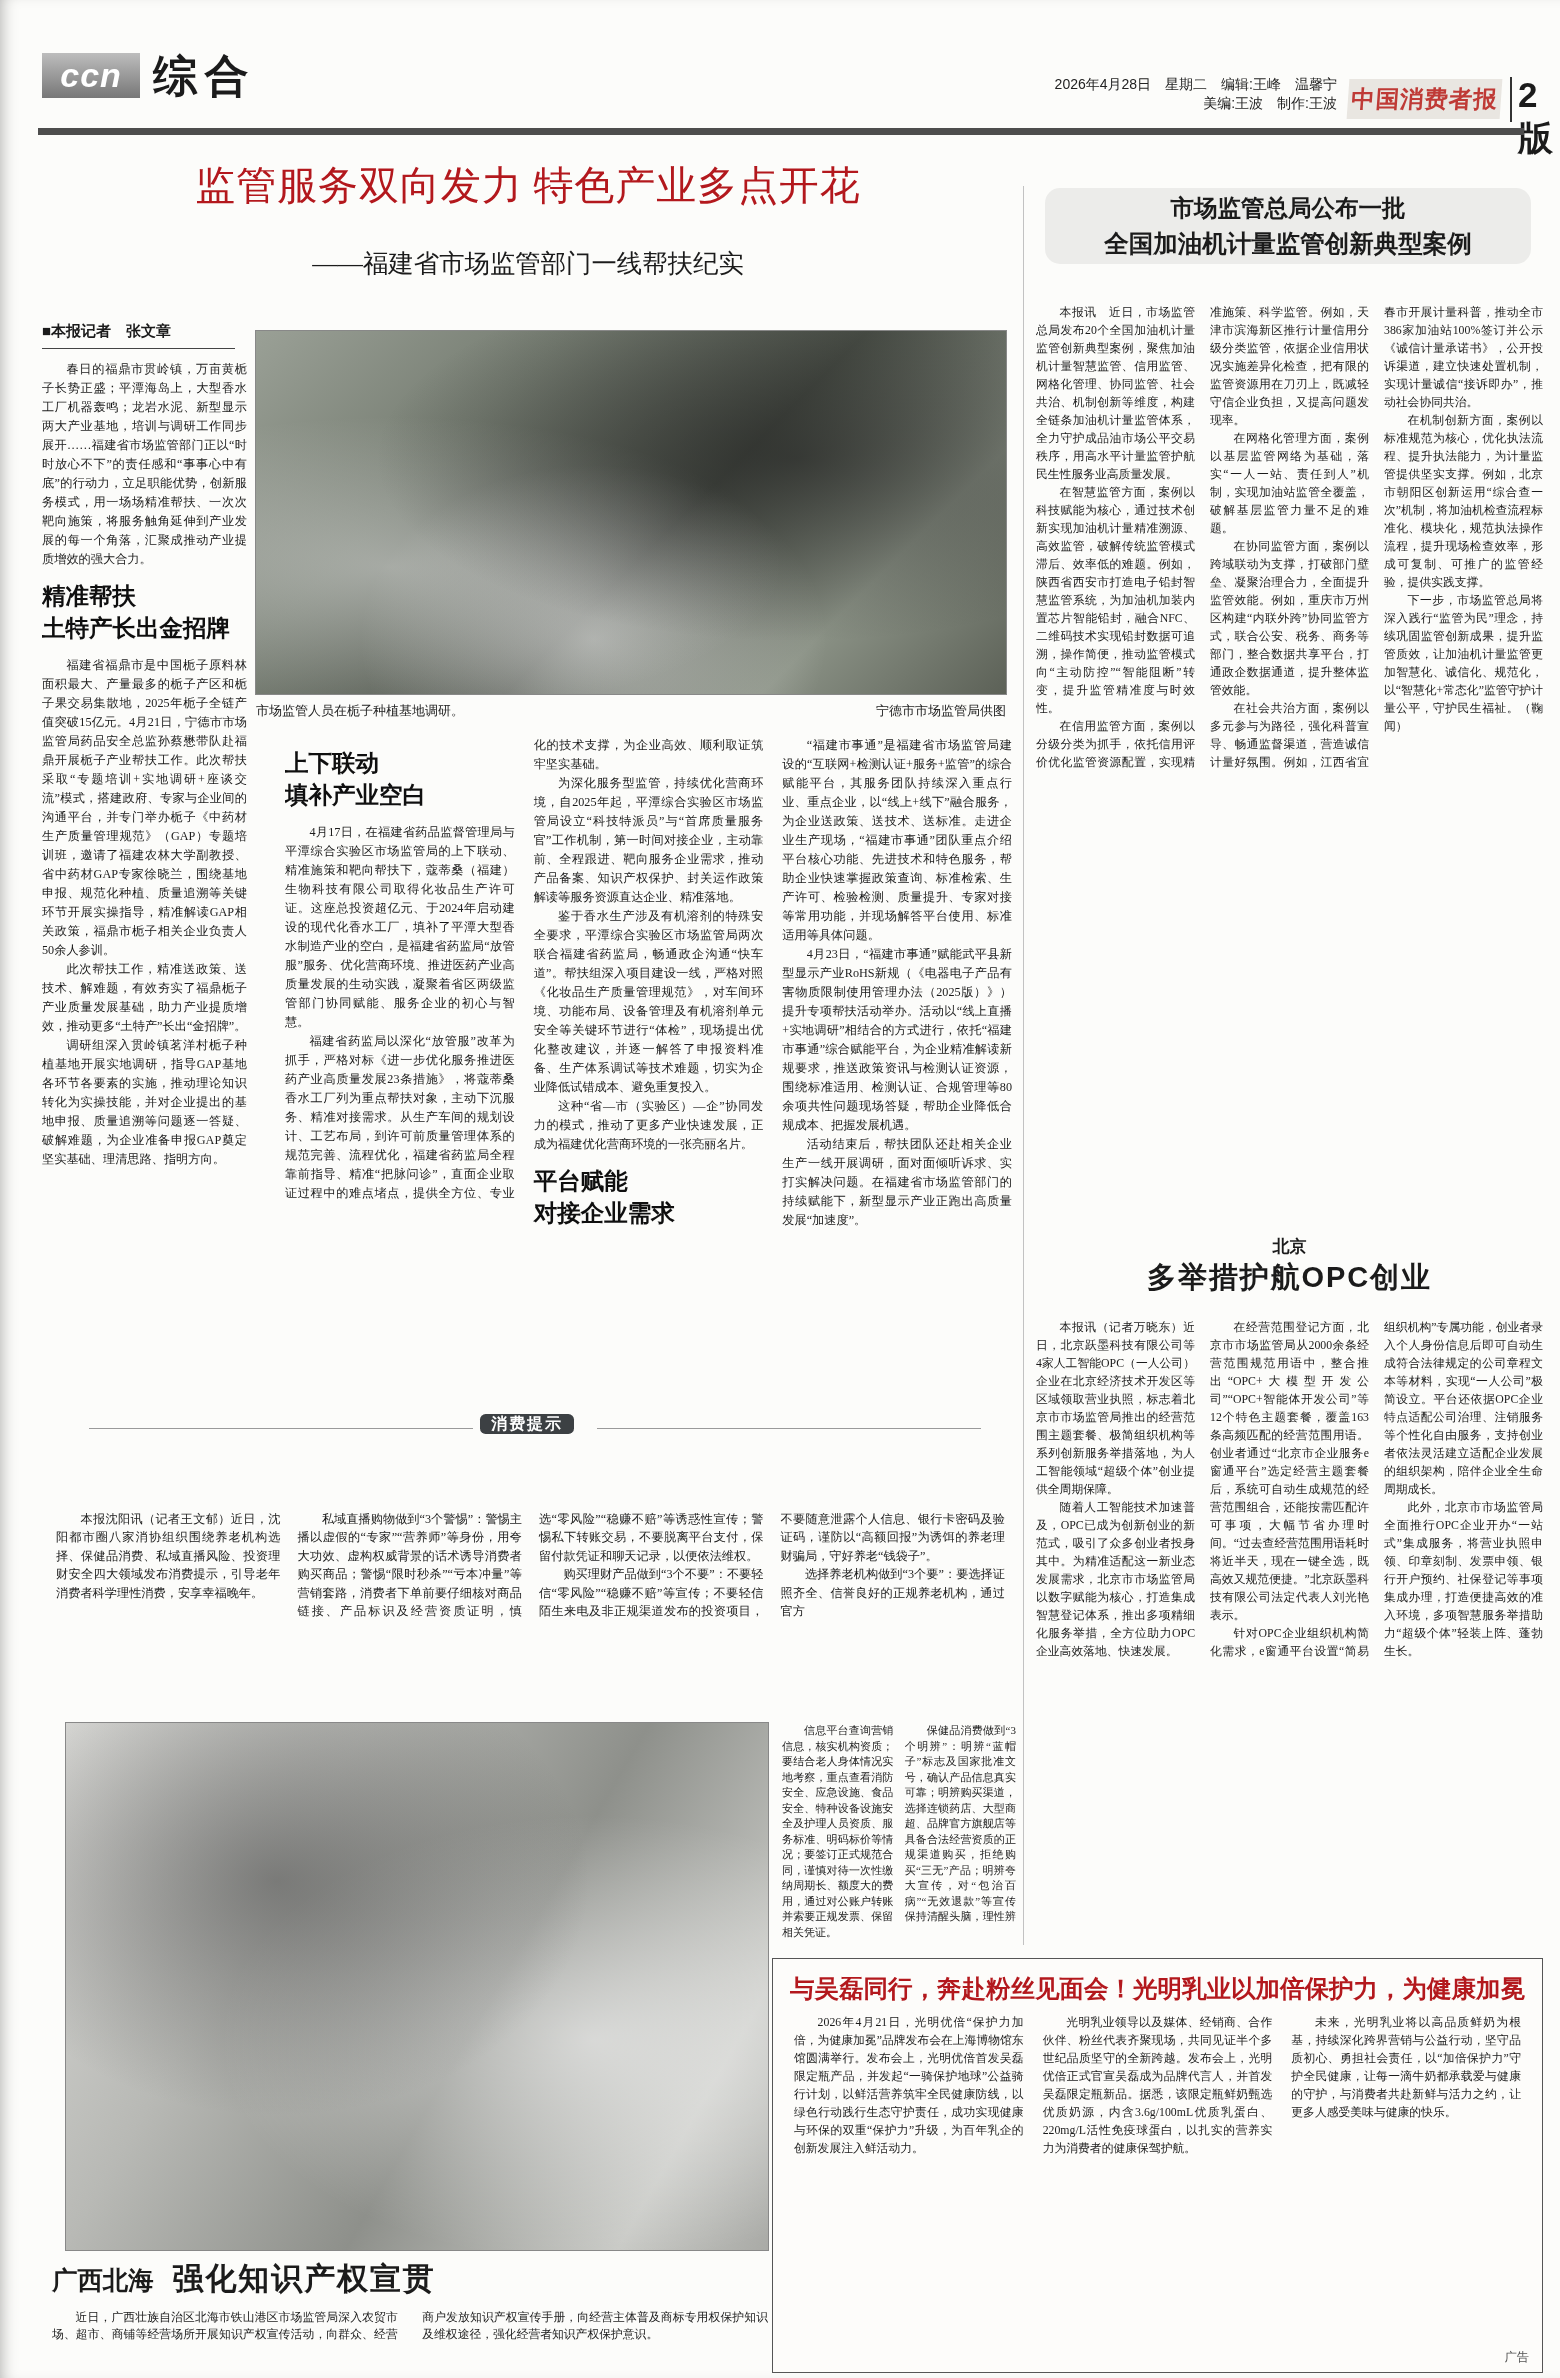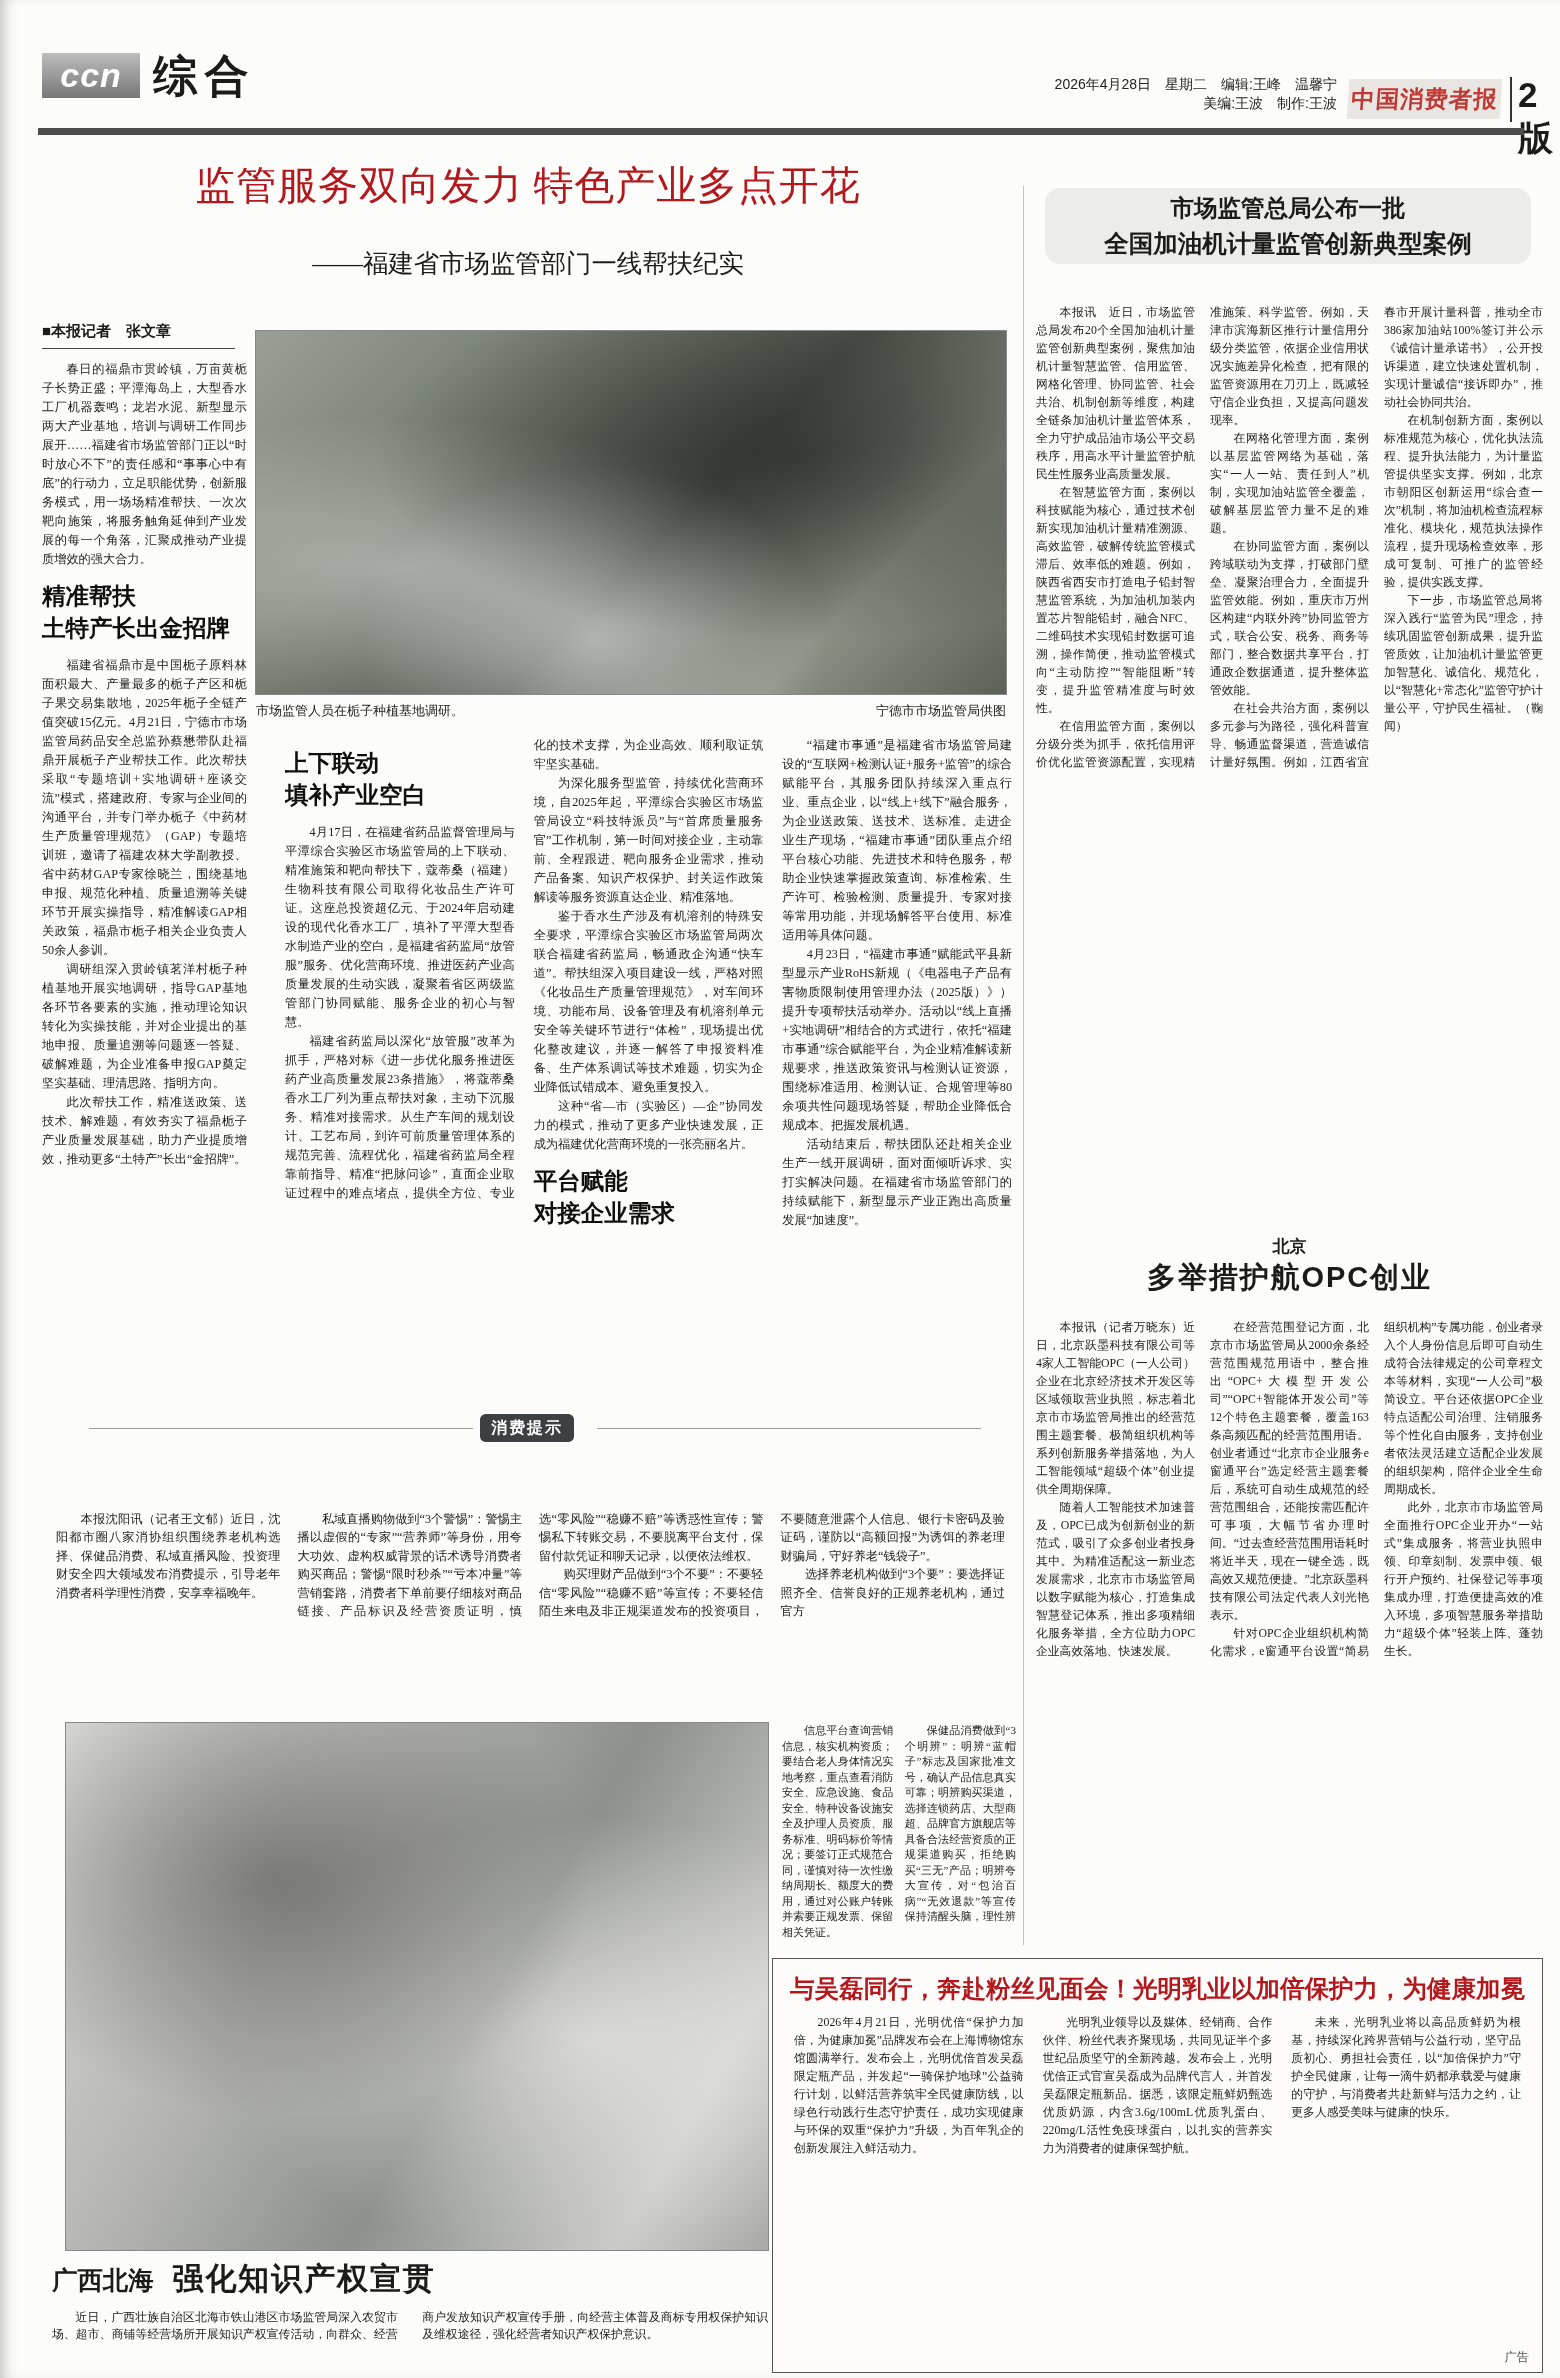--- a/index.html
+++ b/index.html
@@ -122,8 +122,8 @@
     </div>
     <div>
         <p>福建省福鼎市是中国栀子原料林面积最大、产量最多的栀子产区和栀子果交易集散地，2025年栀子全链产值突破15亿元。4月21日，宁德市市场监管局药品安全总监孙蔡懋带队赴福鼎开展栀子产业帮扶工作。此次帮扶采取“专题培训+实地调研+座谈交流”模式，搭建政府、专家与企业间的沟通平台，并专门举办栀子《中药材生产质量管理规范》（GAP）专题培训班，邀请了福建农林大学副教授、省中药材GAP专家徐晓兰，围绕基地申报、规范化种植、质量追溯等关键环节开展实操指导，精准解读GAP相关政策，福鼎市栀子相关企业负责人50余人参训。</p>
+        <p>此次帮扶工作，精准送政策、送技术、解难题，有效夯实了福鼎栀子产业质量发展基础，助力产业提质增效，推动更多“土特产”长出“金招牌”。</p>
         <p>调研组深入贯岭镇茗洋村栀子种植基地开展实地调研，指导GAP基地各环节各要素的实施，推动理论知识转化为实操技能，并对企业提出的基地申报、质量追溯等问题逐一答疑、破解难题，为企业准备申报GAP奠定坚实基础、理清思路、指明方向。</p>
-        <p>此次帮扶工作，精准送政策、送技术、解难题，有效夯实了福鼎栀子产业质量发展基础，助力产业提质增效，推动更多“土特产”长出“金招牌”。</p>
       </div>
   </div>
 

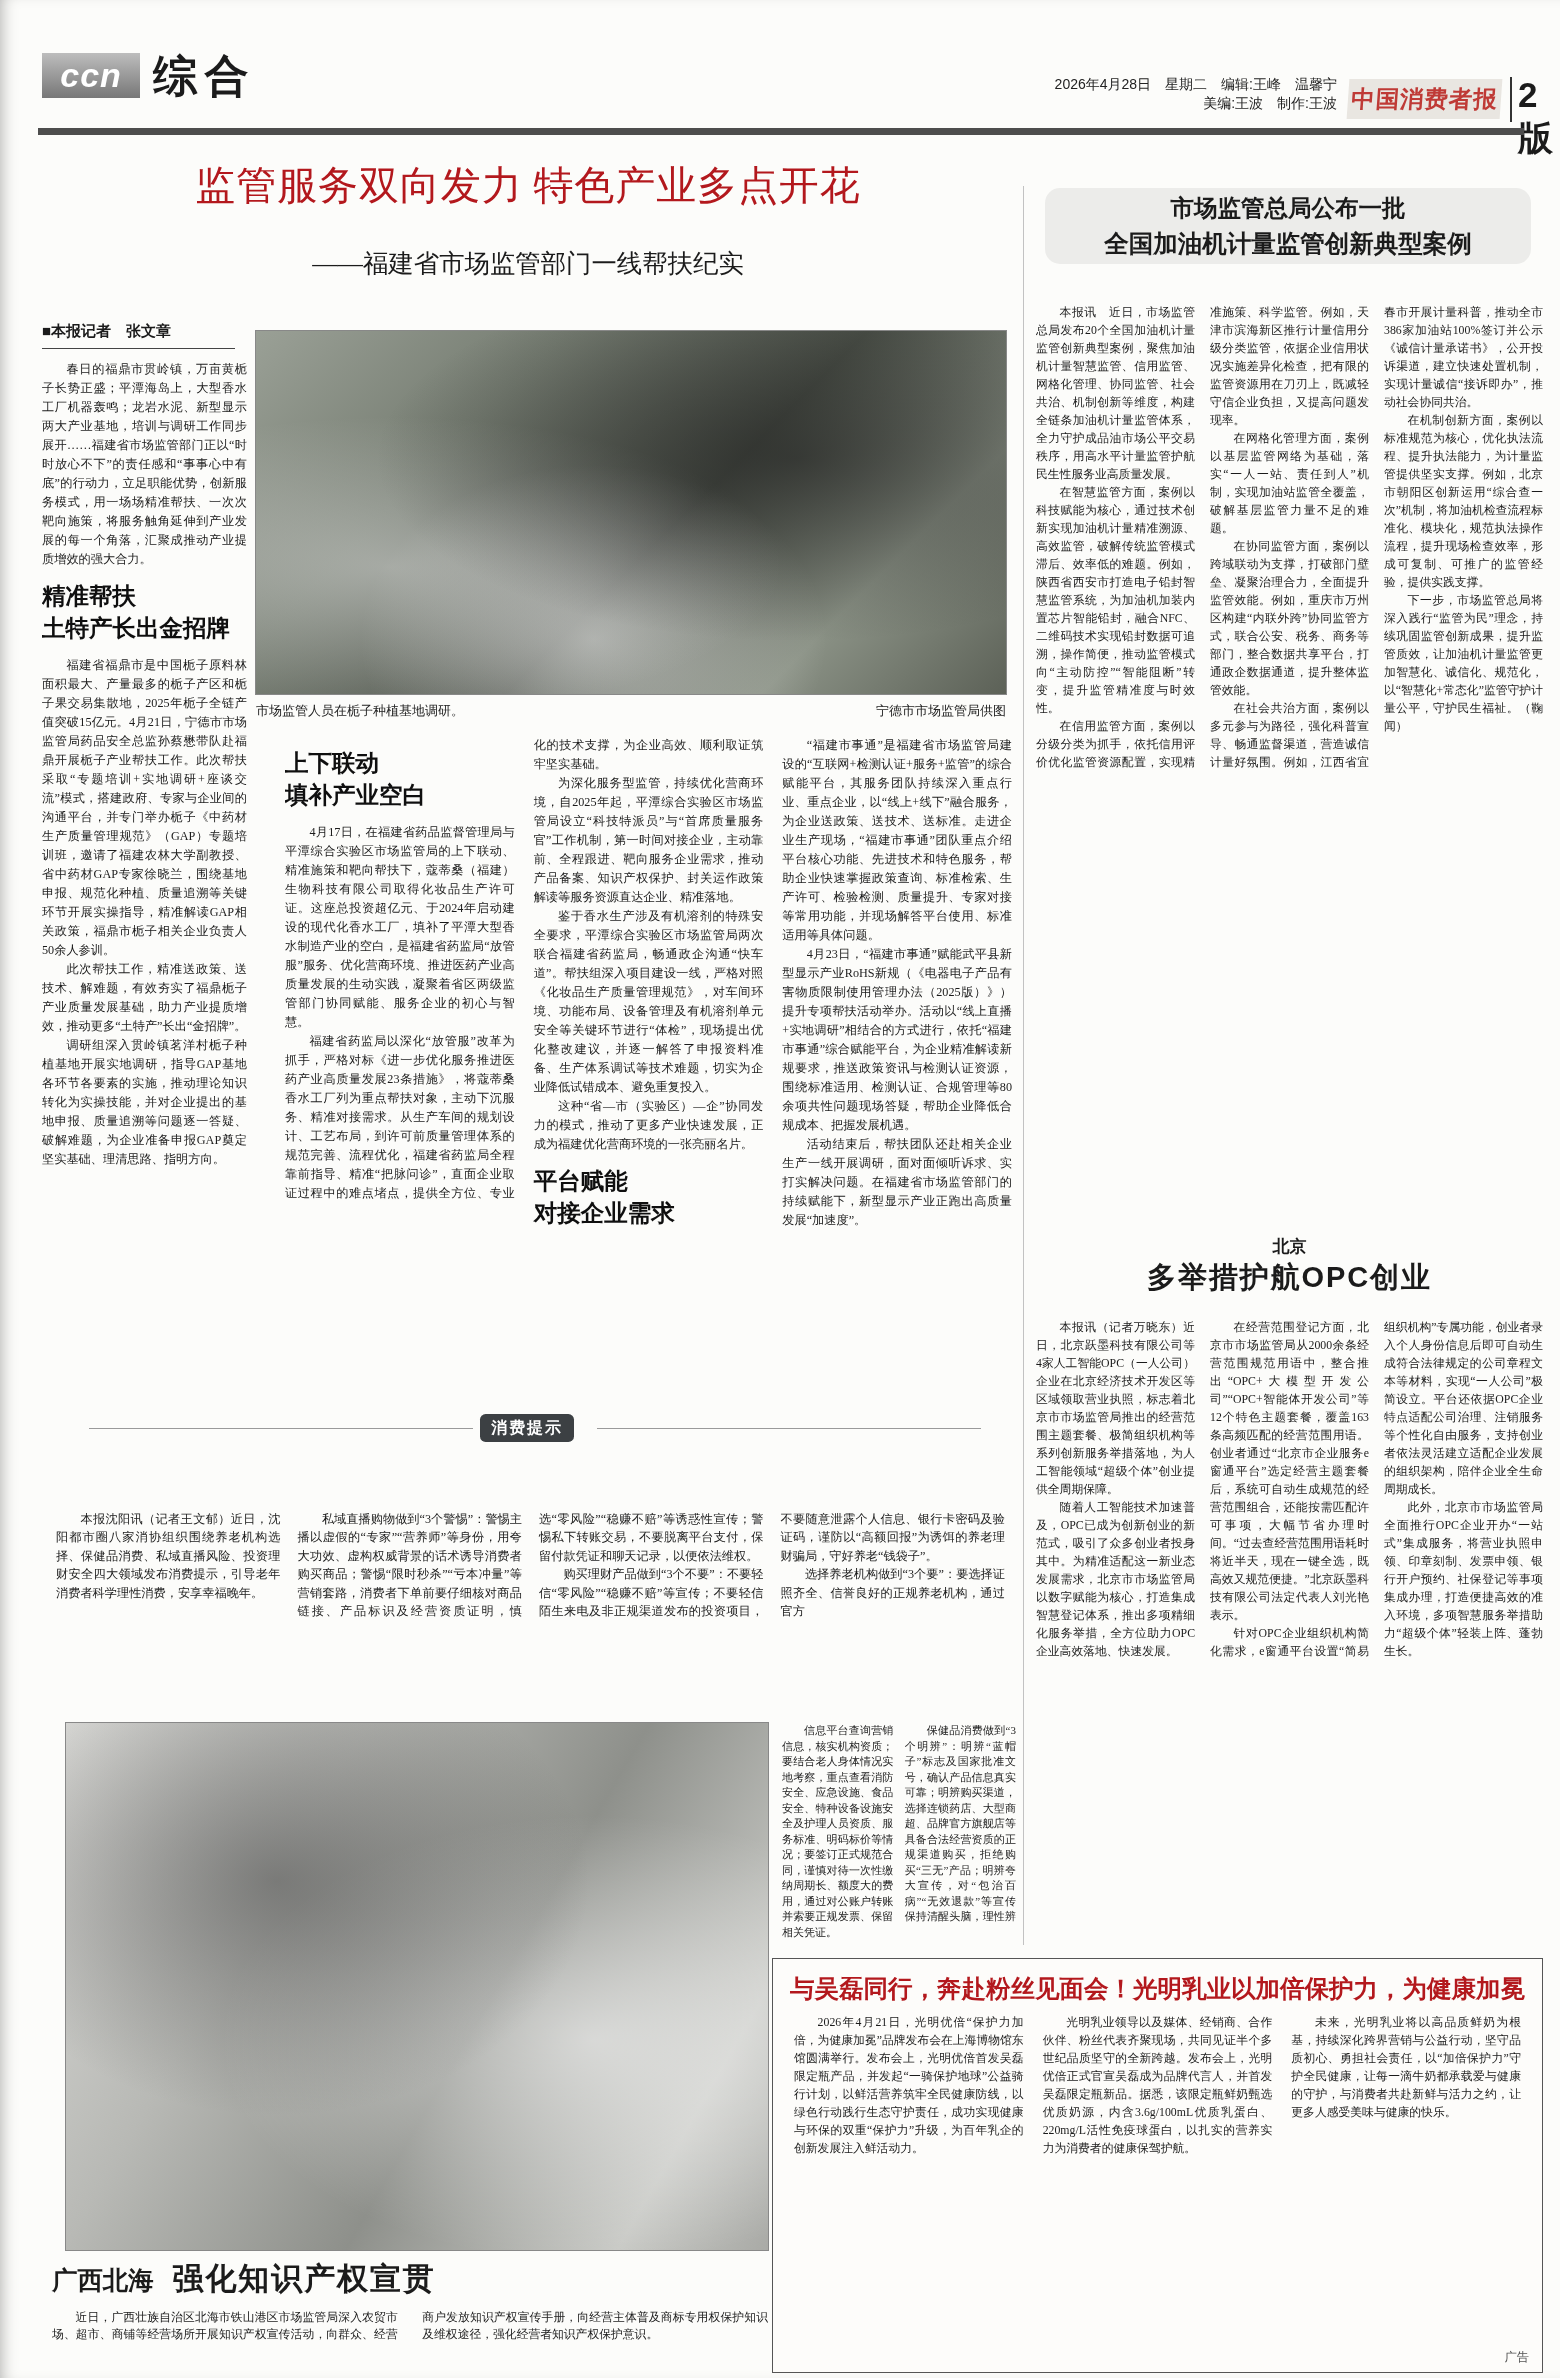--- a/index.html
+++ b/index.html
@@ -62,7 +62,7 @@
   .opcbody{left:1036px;top:1318px;width:507px;height:626px;column-count:3;column-gap:15px;
         overflow:hidden;font-size:11.8px;line-height:18px;}
   
-  .tipslabel{left:480px;top:1414px;height:28px;padding:0 11.3px;background:#3c4043;color:#fff;
+  .tipslabel{left:480px;top:1414px;height:20px;padding:0 11.3px;background:#3c4043;color:#fff;
         border-radius:5.6px;display:flex;align-items:center;font-family:"Liberation Sans",sans-serif;
         font-size:16px;font-weight:bold;letter-spacing:1.9px;}
   .tline{top:1428px;height:0.9px;background:#9a9a9a;}

